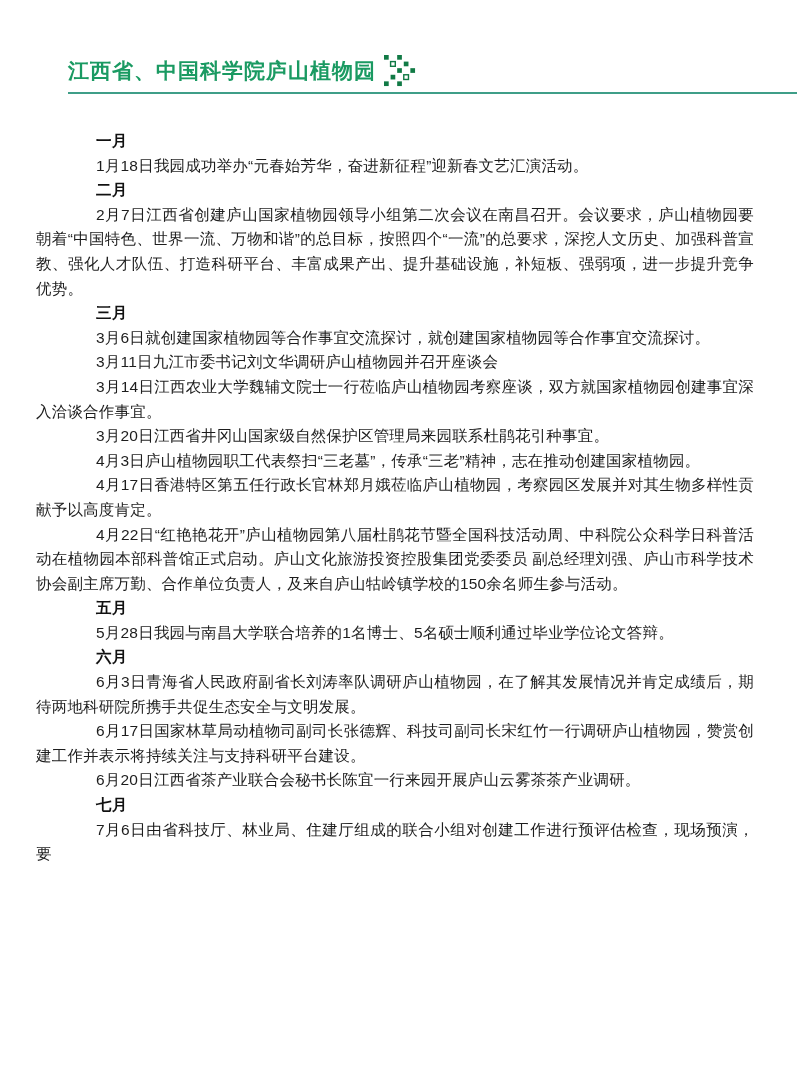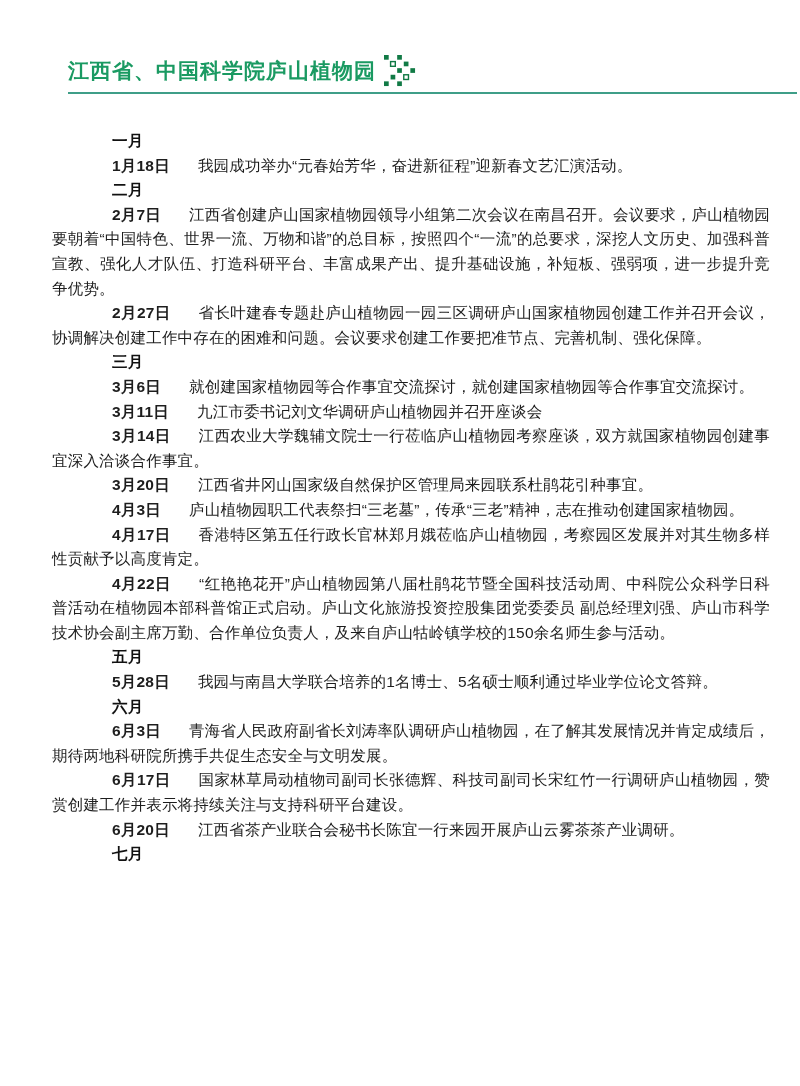--- a/index.html
+++ b/index.html
@@ -28,7 +28,7 @@
   }
   
   .timeline{
-    position:absolute;left:52px;top:129px;width:718px;
+    position:absolute;left:36px;top:129px;width:718px;
     color:#1d1d1d;
     font-size:15.5px;line-height:24.6px;
     text-align:justify;

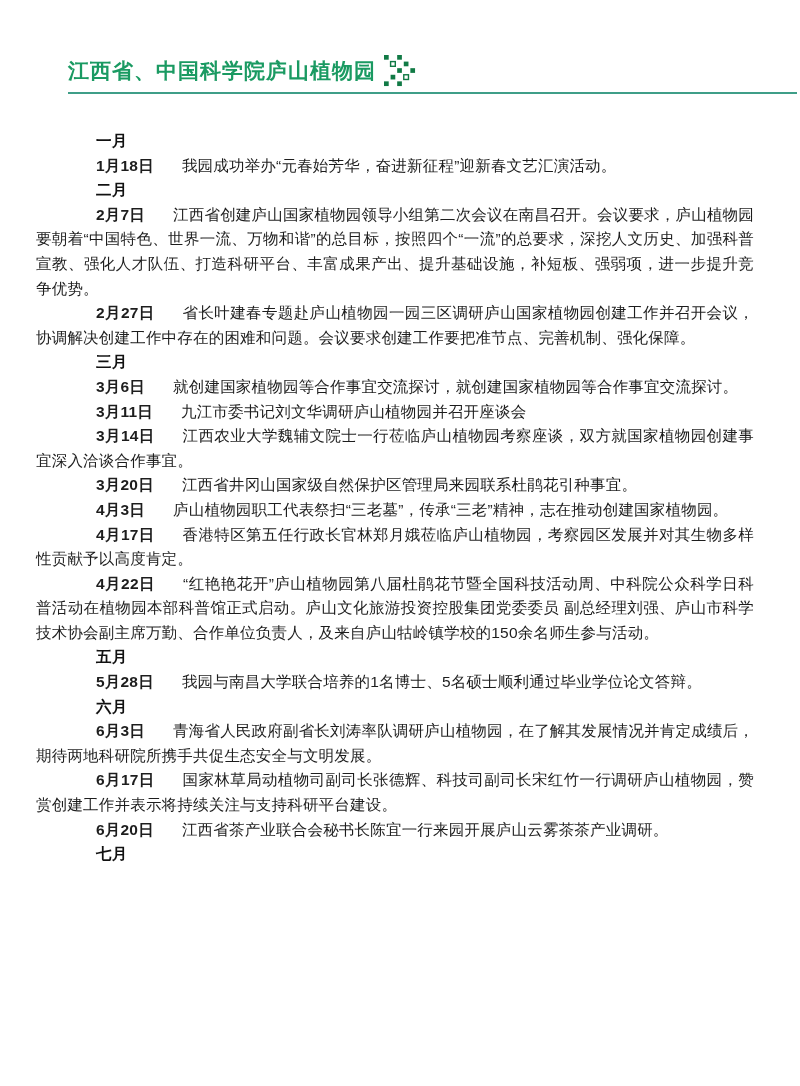--- a/index.html
+++ b/index.html
@@ -44,7 +44,7 @@
     text-indent:60px;
     font-weight:500;
   }
-  .entry-date{margin-right:28px;white-space:nowrap;font-weight:bold;}
+  .entry-date{margin-right:0;white-space:nowrap;}
   
   .footer-bar{
     position:absolute;left:38px;top:1012px;width:48px;height:13px;

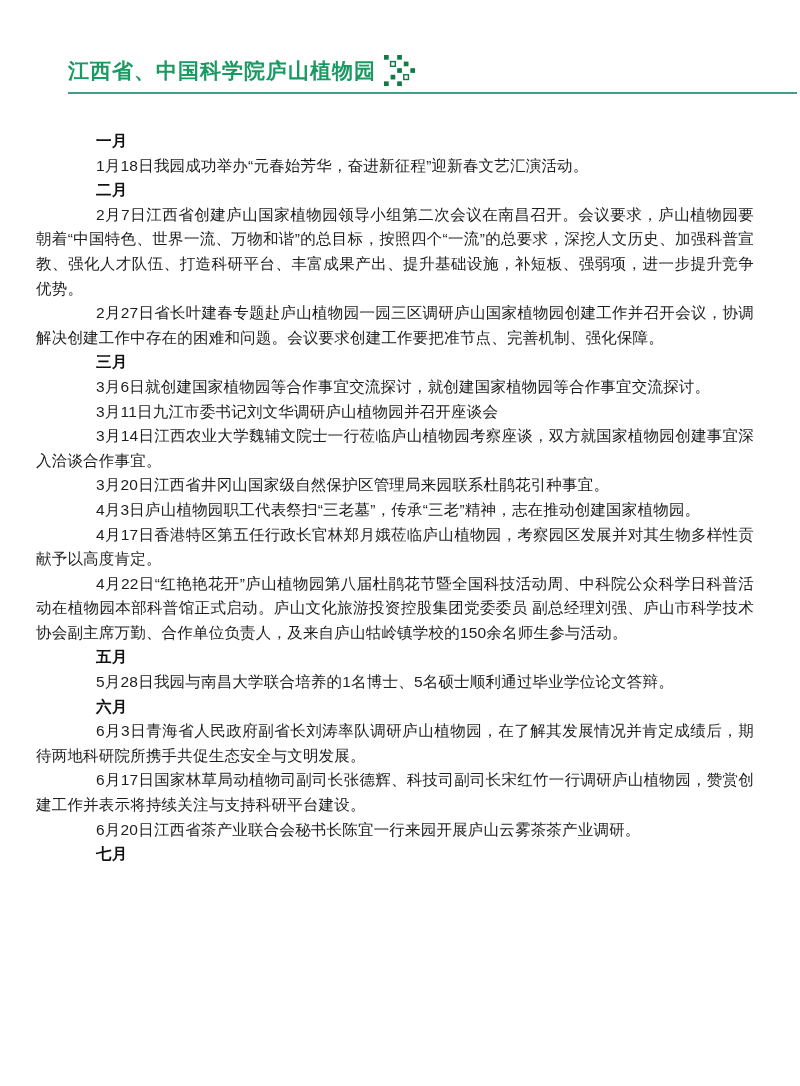--- a/index.html
+++ b/index.html
@@ -88,7 +88,6 @@
       <p class="entry"><span class="entry-date">1月18日</span><span>我园成功举办“元春始芳华，奋进新征程”迎新春文艺汇演活动。</span></p>
       <h2 class="month-heading">二月</h2>
       <p class="entry"><span class="entry-date">2月7日</span><span>江西省创建庐山国家植物园领导小组第二次会议在南昌召开。会议要求，庐山植物园要朝着“中国特色、世界一流、万物和谐”的总目标，按照四个“一流”的总要求，深挖人文历史、加强科普宣教、强化人才队伍、打造科研平台、丰富成果产出、提升基础设施，补短板、强弱项，进一步提升竞争优势。</span></p>
-      <p class="entry"><span class="entry-date">2月27日</span><span>省长叶建春专题赴庐山植物园一园三区调研庐山国家植物园创建工作并召开会议，协调解决创建工作中存在的困难和问题。会议要求创建工作要把准节点、完善机制、强化保障。</span></p>
       <h2 class="month-heading">三月</h2>
       <p class="entry"><span class="entry-date">3月6日</span><span>就创建国家植物园等合作事宜交流探讨，就创建国家植物园等合作事宜交流探讨。</span></p>
       <p class="entry"><span class="entry-date">3月11日</span><span>九江市委书记刘文华调研庐山植物园并召开座谈会</span></p>

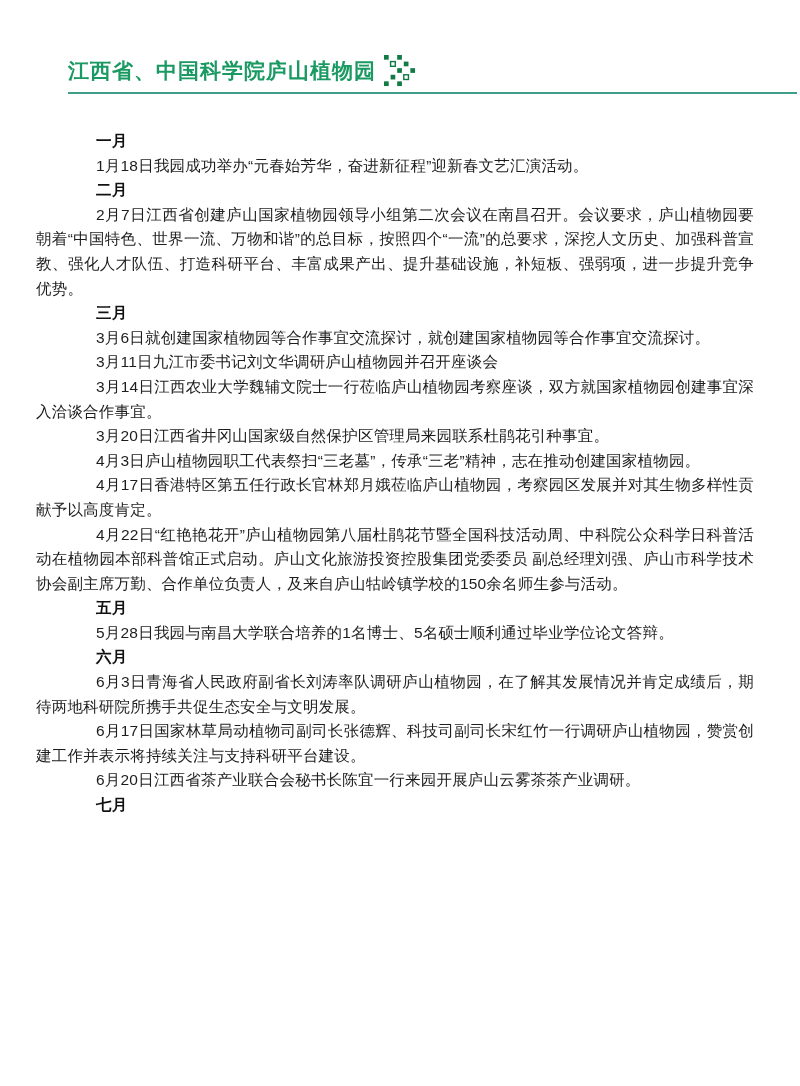--- a/index.html
+++ b/index.html
@@ -103,6 +103,7 @@
       <p class="entry"><span class="entry-date">6月17日</span><span>国家林草局动植物司副司长张德辉、科技司副司长宋红竹一行调研庐山植物园，赞赏创建工作并表示将持续关注与支持科研平台建设。</span></p>
       <p class="entry"><span class="entry-date">6月20日</span><span>江西省茶产业联合会秘书长陈宜一行来园开展庐山云雾茶茶产业调研。</span></p>
       <h2 class="month-heading">七月</h2>
+      <p class="entry"><span class="entry-date">7月6日</span><span>由省科技厅、林业局、住建厅组成的联合小组对创建工作进行预评估检查，现场预演，要</span></p>
     </main>
 
   <div class="footer-bar"></div>

